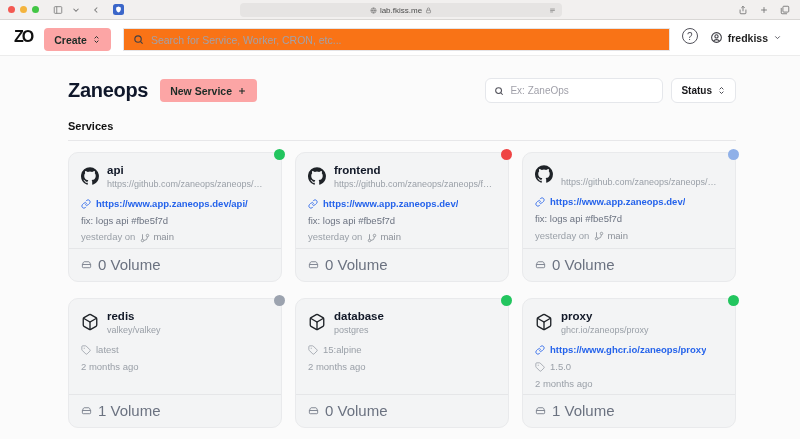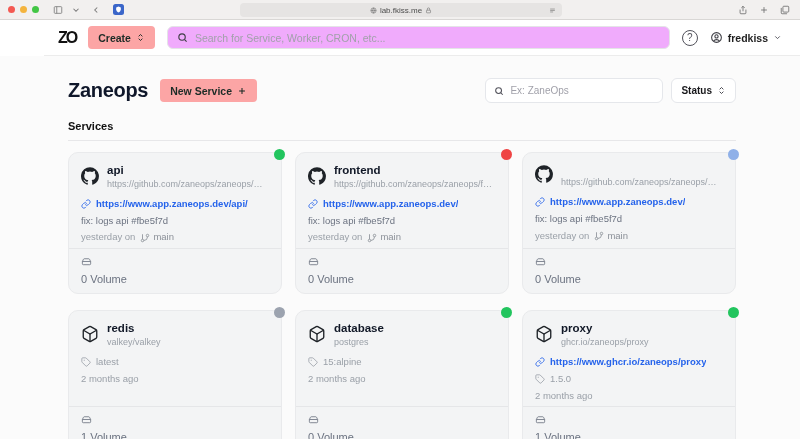--- a/index.html
+++ b/index.html
@@ -27,7 +27,7 @@
 
   
   .appbar { height:36px; background:#fff; border-bottom:1px solid #ececec;
-            display:flex; align-items:center; padding:0 14px; gap:12px;margin-left:44px; }
+            display:flex; padding:8px 14px; gap:12px; }
   .logo { font-size:16px; font-weight:800; letter-spacing:-2px; color:#111; }
   .btn-mint { background:#fca5a5; color:#1c2b26; border:none; border-radius:4px;
               height:23px; padding:0 10px; font-size:10.5px; font-weight:700;

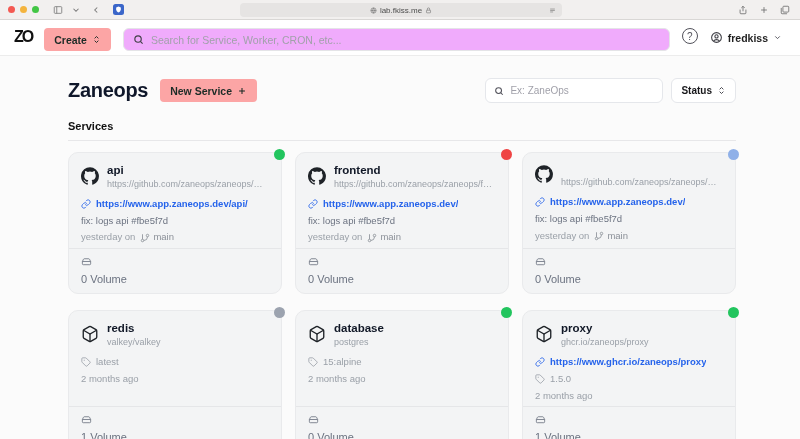--- a/index.html
+++ b/index.html
@@ -33,8 +33,8 @@
               height:23px; padding:0 10px; font-size:10.5px; font-weight:700;
               display:inline-flex; align-items:center; gap:5px; cursor:pointer;
               font-family:inherit; }
-  .gsearch { flex:1; max-width:556px; height:23px; background:#f0abfc;
-             border:1px solid #e4e4e7; border-radius:6px; display:flex;
+  .gsearch { flex:1; max-width:556px; height:23px; background:#f97316;
+             border:1px solid #e4e4e7; border-radius:0; display:flex;
              align-items:center; gap:7px; padding:0 9px; }
   .gsearch svg { width:11px; height:11px; color:#3f3f46; flex:none; }
   .gsearch input { border:none; outline:none; background:transparent; flex:1;

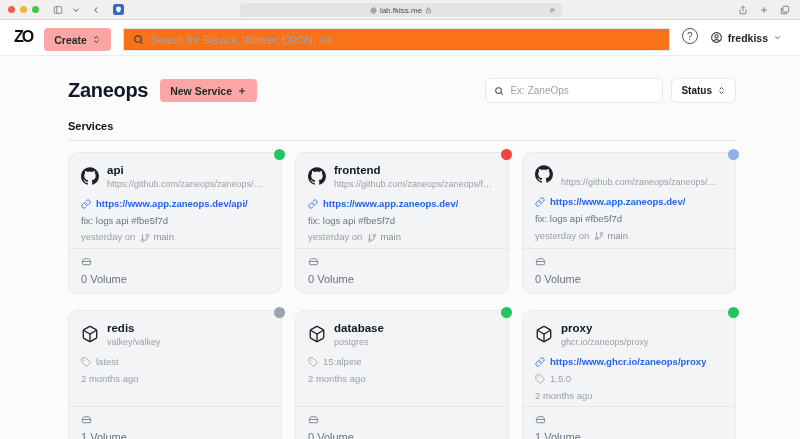--- a/index.html
+++ b/index.html
@@ -97,7 +97,7 @@
   .upd-row { color:#9aa0a8; }
   .branch-wrap { display:inline-flex; align-items:center; gap:3px; color:#8b9098; }
   .card-footer { border-top:1px solid #e5e6e8; padding:7px 12px 8px; display:flex;
-                 align-items:flex-start; gap:6px; font-size:11px; color:#6b7280;flex-direction:column; }
+                 align-items:center; gap:6px; font-size:15px; color:#6b7280; }
   .card-footer svg { width:11px; height:11px; color:#6b7280; }
 </style>
 </head>

